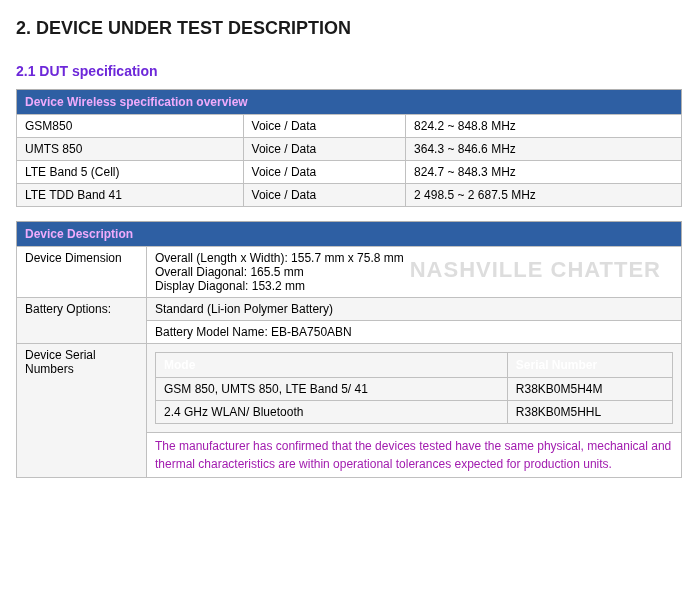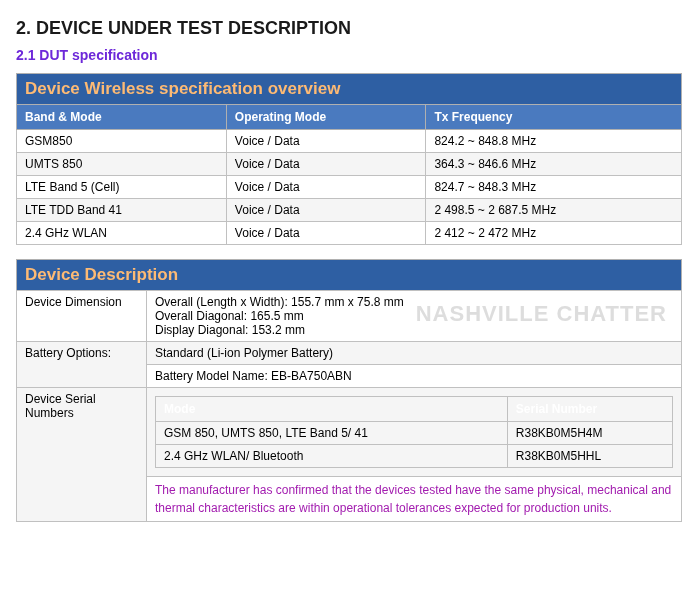--- a/index.html
+++ b/index.html
@@ -16,7 +16,7 @@
       font-size: 18px;
       font-weight: bold;
       color: #1a1a1a;
-      margin-bottom: 8px;
+      margin-bottom: 24px;
       text-transform: uppercase;
     }
     h2 {

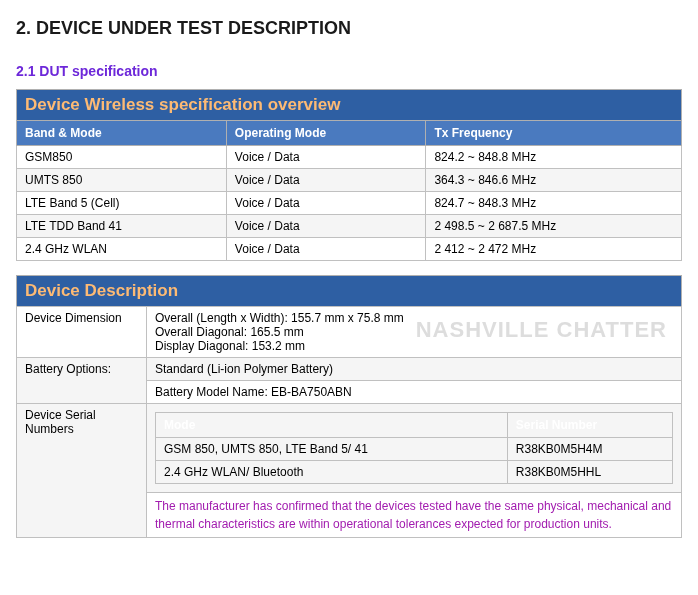--- a/index.html
+++ b/index.html
@@ -33,10 +33,10 @@
     }
     .section-header {
       background-color: #2e5fa3;
-      color: #fdba74;
+      color: #f0abfc;
       font-weight: bold;
       padding: 5px 8px;
-      font-size: 17px;
+      font-size: 12px;
     }
     .col-header {
       background-color: #4a7abf;

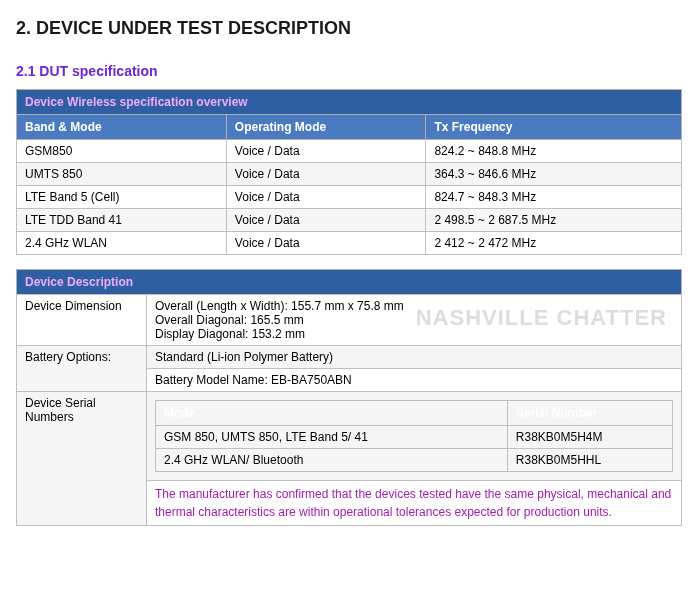--- a/index.html
+++ b/index.html
@@ -107,11 +107,6 @@
   <thead>
     <tr>
       <td colspan="3" class="section-header">Device Wireless specification overview</td>
-    </tr>
-    <tr class="col-header-row">
-      <td class="col-header">Band &amp; Mode</td>
-      <td class="col-header">Operating Mode</td>
-      <td class="col-header">Tx Frequency</td>
     </tr>
   </thead>
   <tbody id="wireless-tbody">

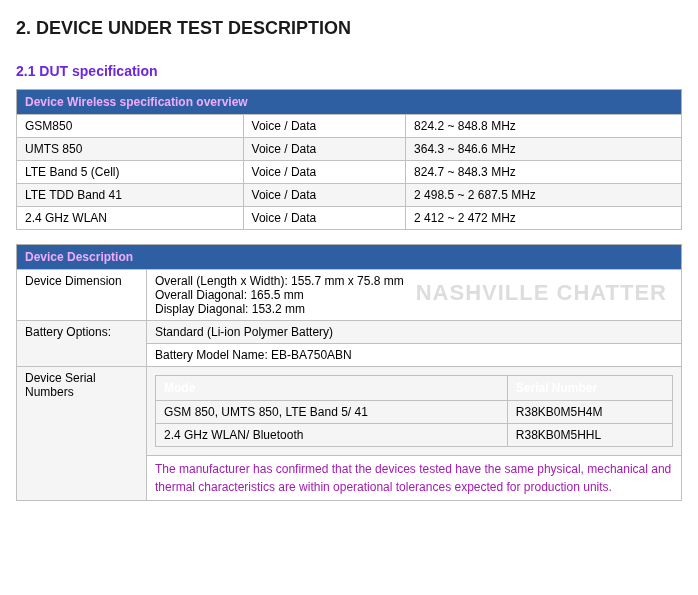--- a/index.html
+++ b/index.html
@@ -130,11 +130,6 @@
         <td>Voice / Data</td>
         <td>2 498.5 ~ 2 687.5 MHz</td>
       </tr>
-      <tr class="data-row">
-        <td>2.4 GHz WLAN</td>
-        <td>Voice / Data</td>
-        <td>2 412 ~ 2 472 MHz</td>
-      </tr>
     </tbody>
 </table>
 

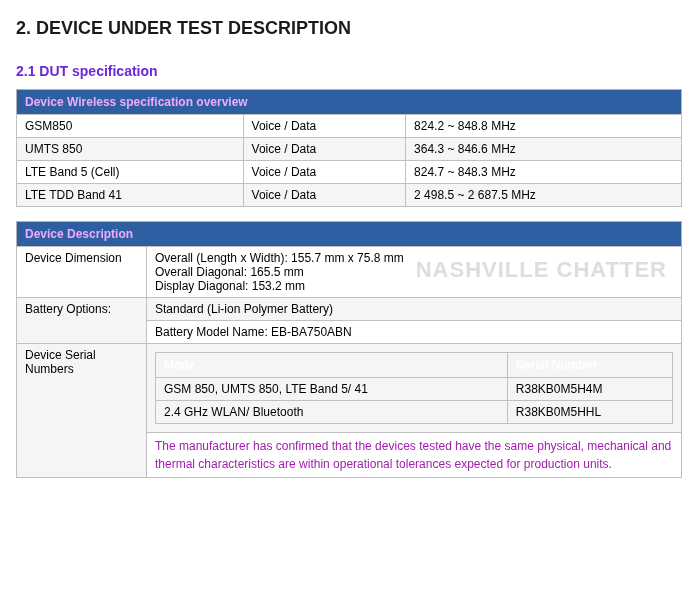--- a/index.html
+++ b/index.html
@@ -148,7 +148,7 @@
       <td class="label-cell" style="width:130px;">Device Dimension</td>
       <td style="position:relative;">
         <span>Overall (Length x Width): 155.7 mm x 75.8 mm<br>Overall Diagonal: 165.5 mm<br>Display Diagonal: 153.2 mm</span>
-        <span class="watermark" style="right:14px; top:10px; position:absolute;">NASHVILLE CHATTER</span>
+        <span class="watermark" style="right:20px; top:10px; position:absolute;">NASHVILLE CHATTER</span>
       </td>
     </tr>
 

